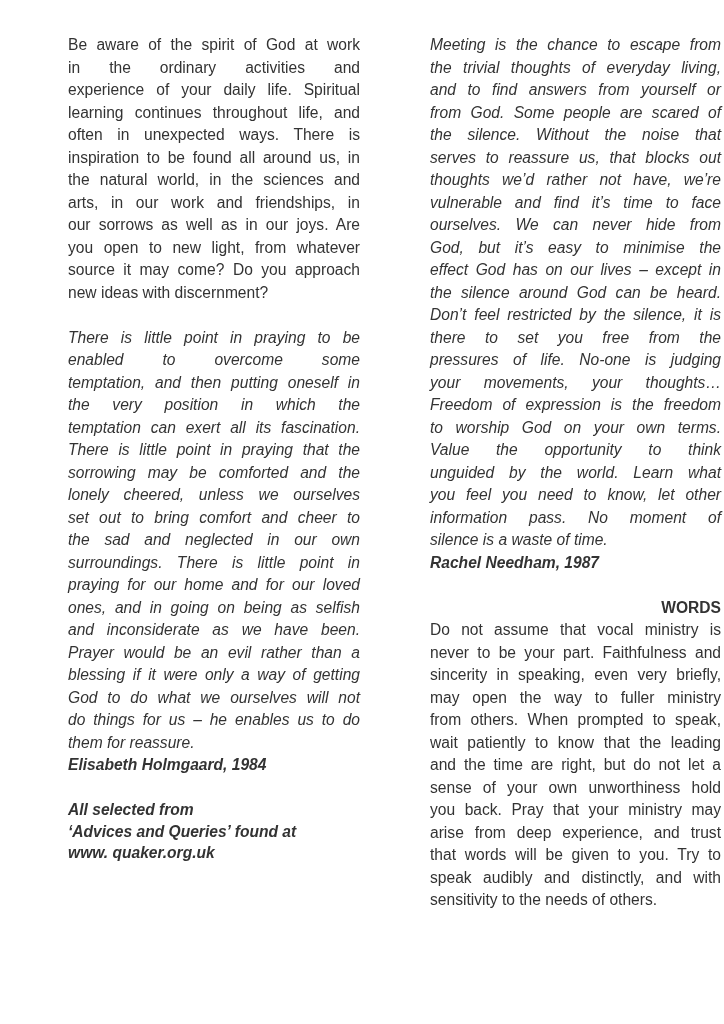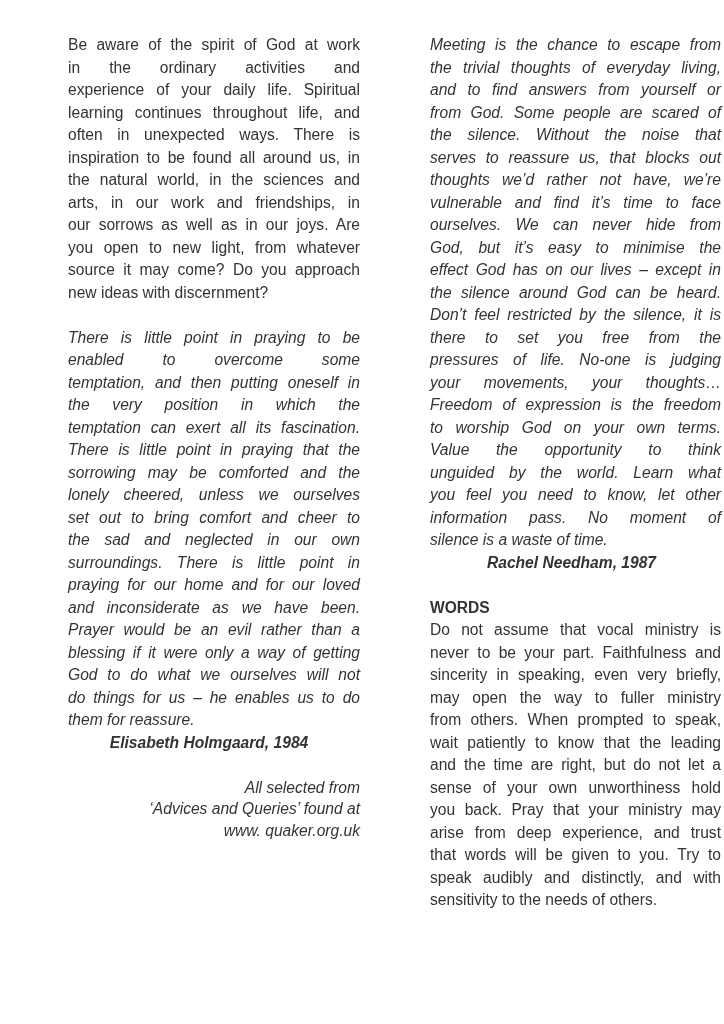--- a/index.html
+++ b/index.html
@@ -38,7 +38,7 @@
       font-size: 15.6px;
       line-height: 22.5px;
       height: 22.5px;
-      text-align: center;
+      text-align: left;
       padding-right: 8px;
     }
     .attribution.left-attr { padding-right: 10px; }

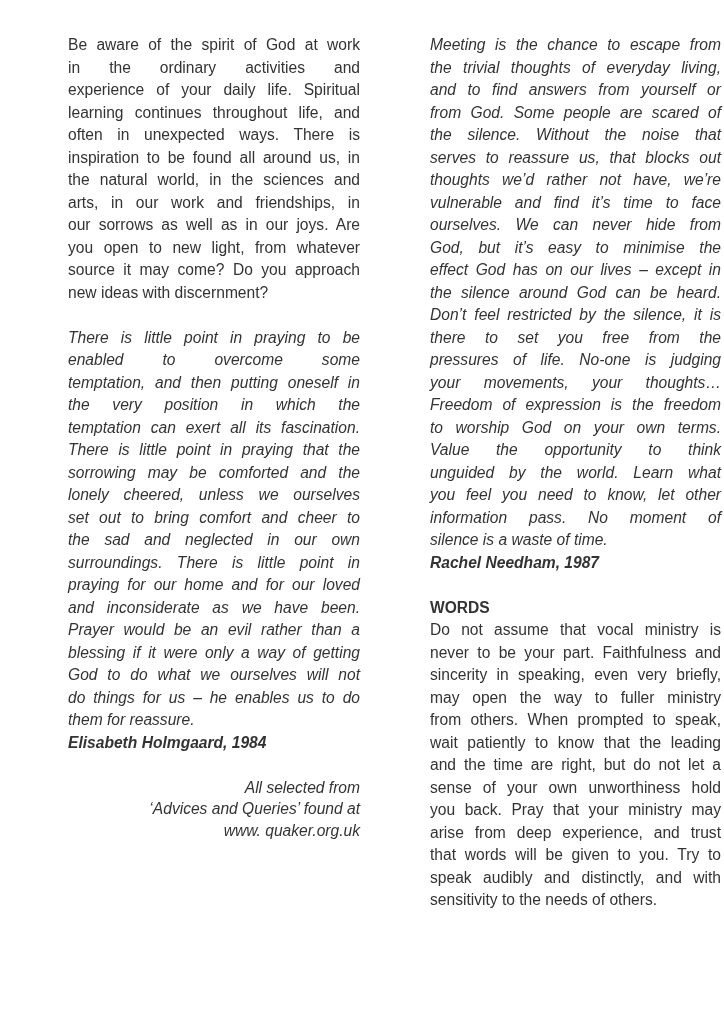--- a/index.html
+++ b/index.html
@@ -90,6 +90,7 @@
       <span class="line">the sad and neglected in our own</span>
       <span class="line">surroundings. There is little point in</span>
       <span class="line">praying for our home and for our loved</span>
+      <span class="line">ones, and in going on being as selfish</span>
       <span class="line">and inconsiderate as we have been.</span>
       <span class="line">Prayer would be an evil rather than a</span>
       <span class="line">blessing if it were only a way of getting</span>

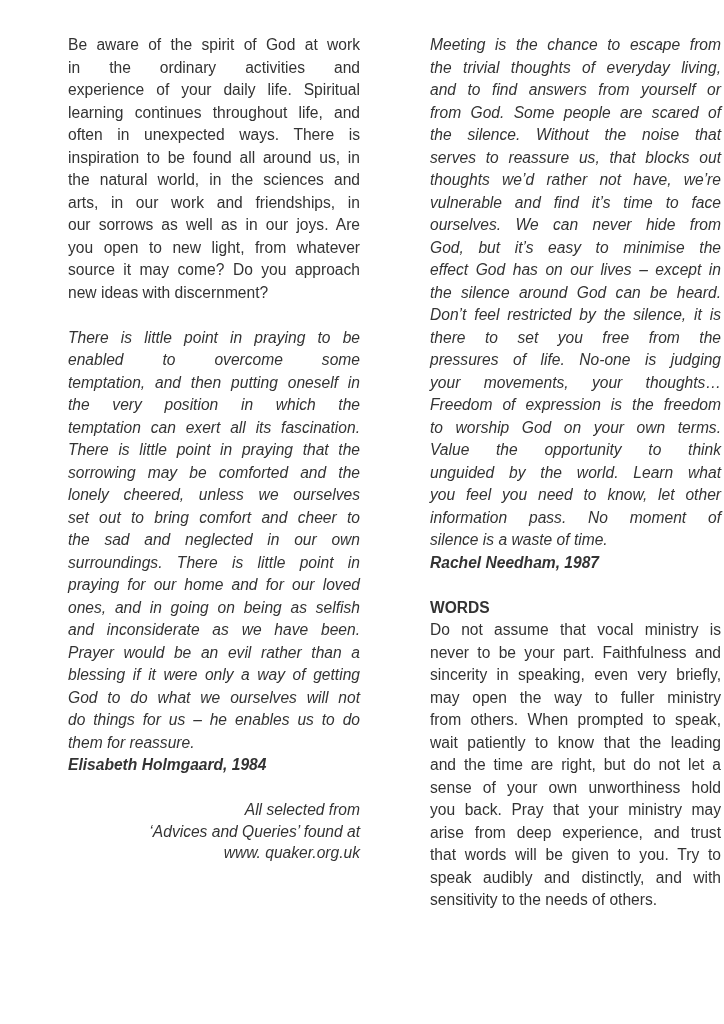--- a/index.html
+++ b/index.html
@@ -47,7 +47,7 @@
       font-size: 15.6px;
       line-height: 22.5px;
       height: 22.5px;
-      text-align: left;
+      text-align: right;
     }
     .source {
       font-weight: normal;

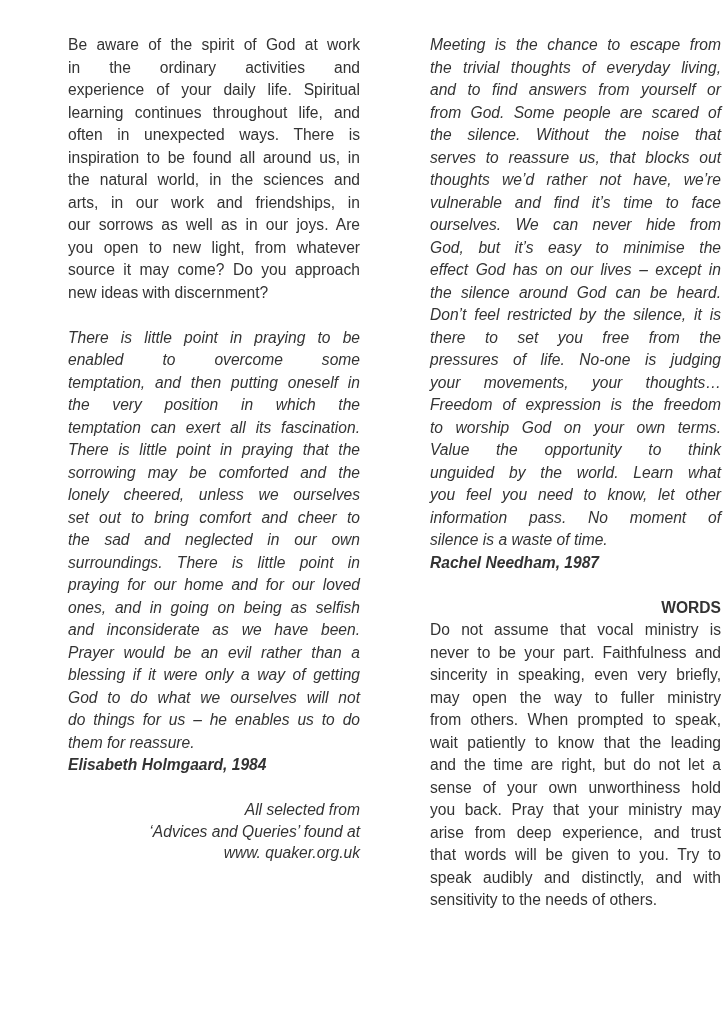--- a/index.html
+++ b/index.html
@@ -50,11 +50,11 @@
       text-align: right;
     }
     .source {
-      font-weight: normal;
+      font-weight: bold;
       font-style: italic;
       font-size: 15.6px;
       line-height: 21.5px;
-      text-align: right;
+      text-align: left;
     }
     .source span { display: block; }
   </style>

